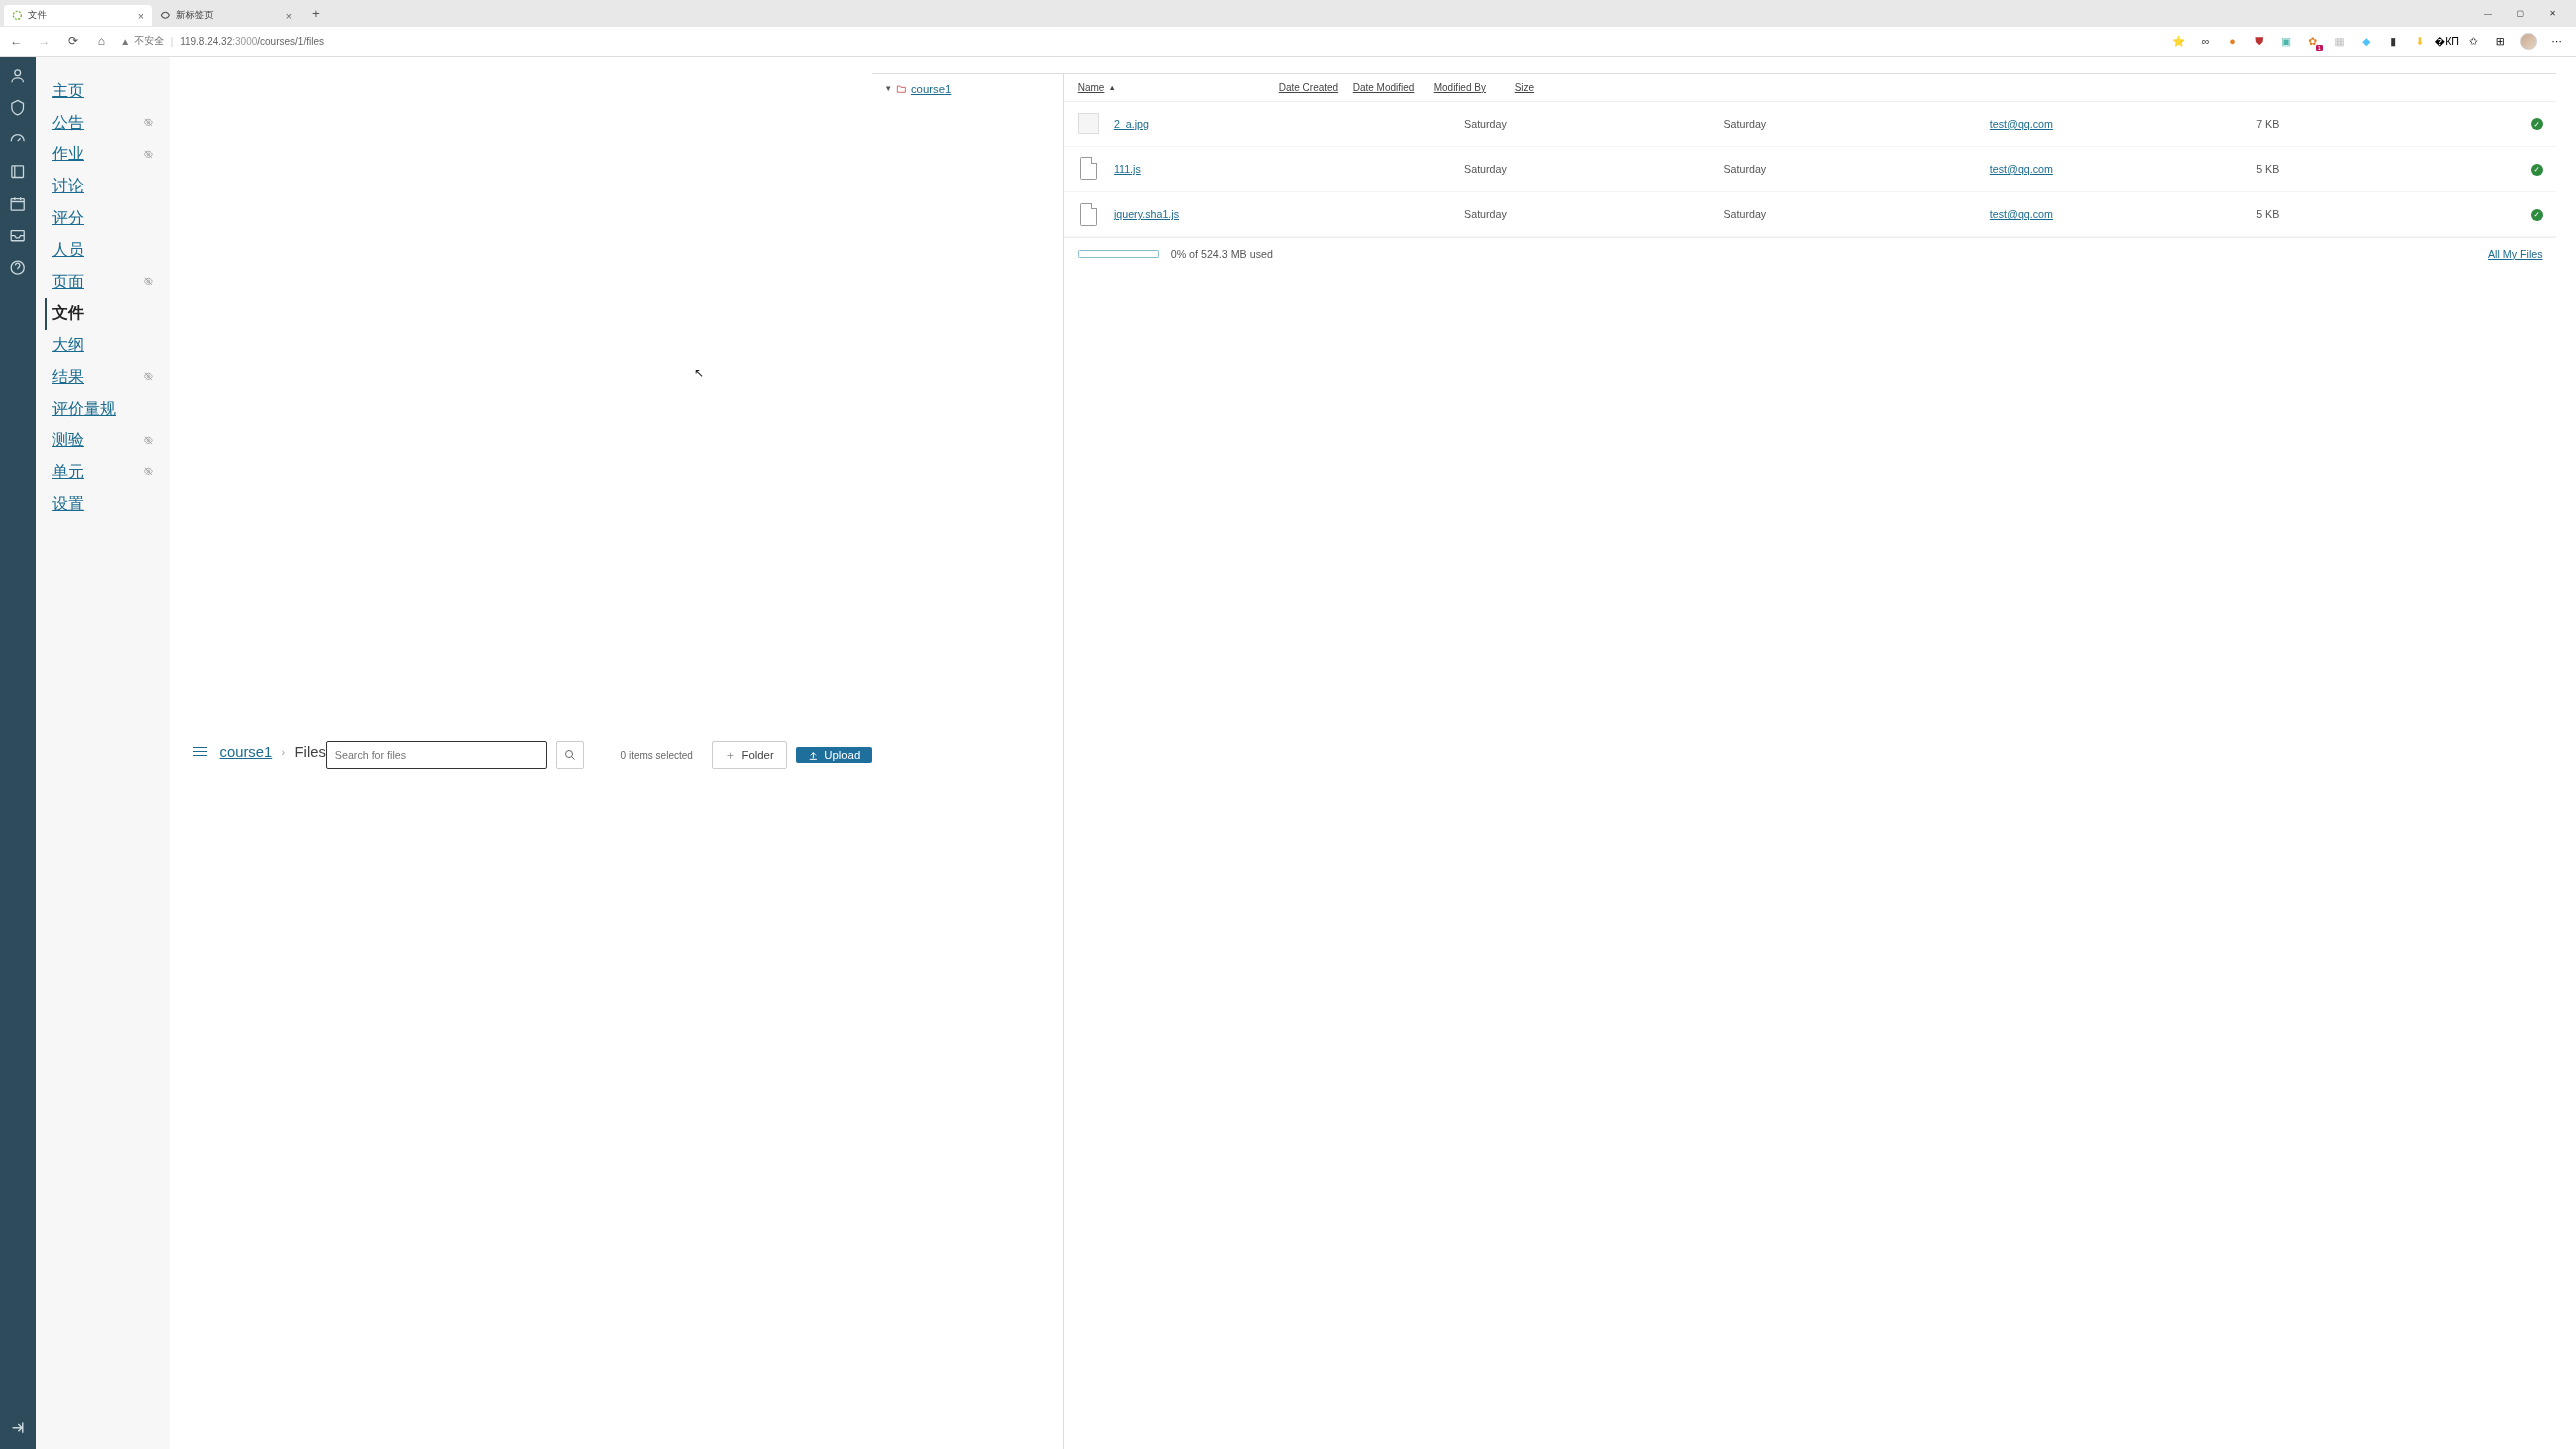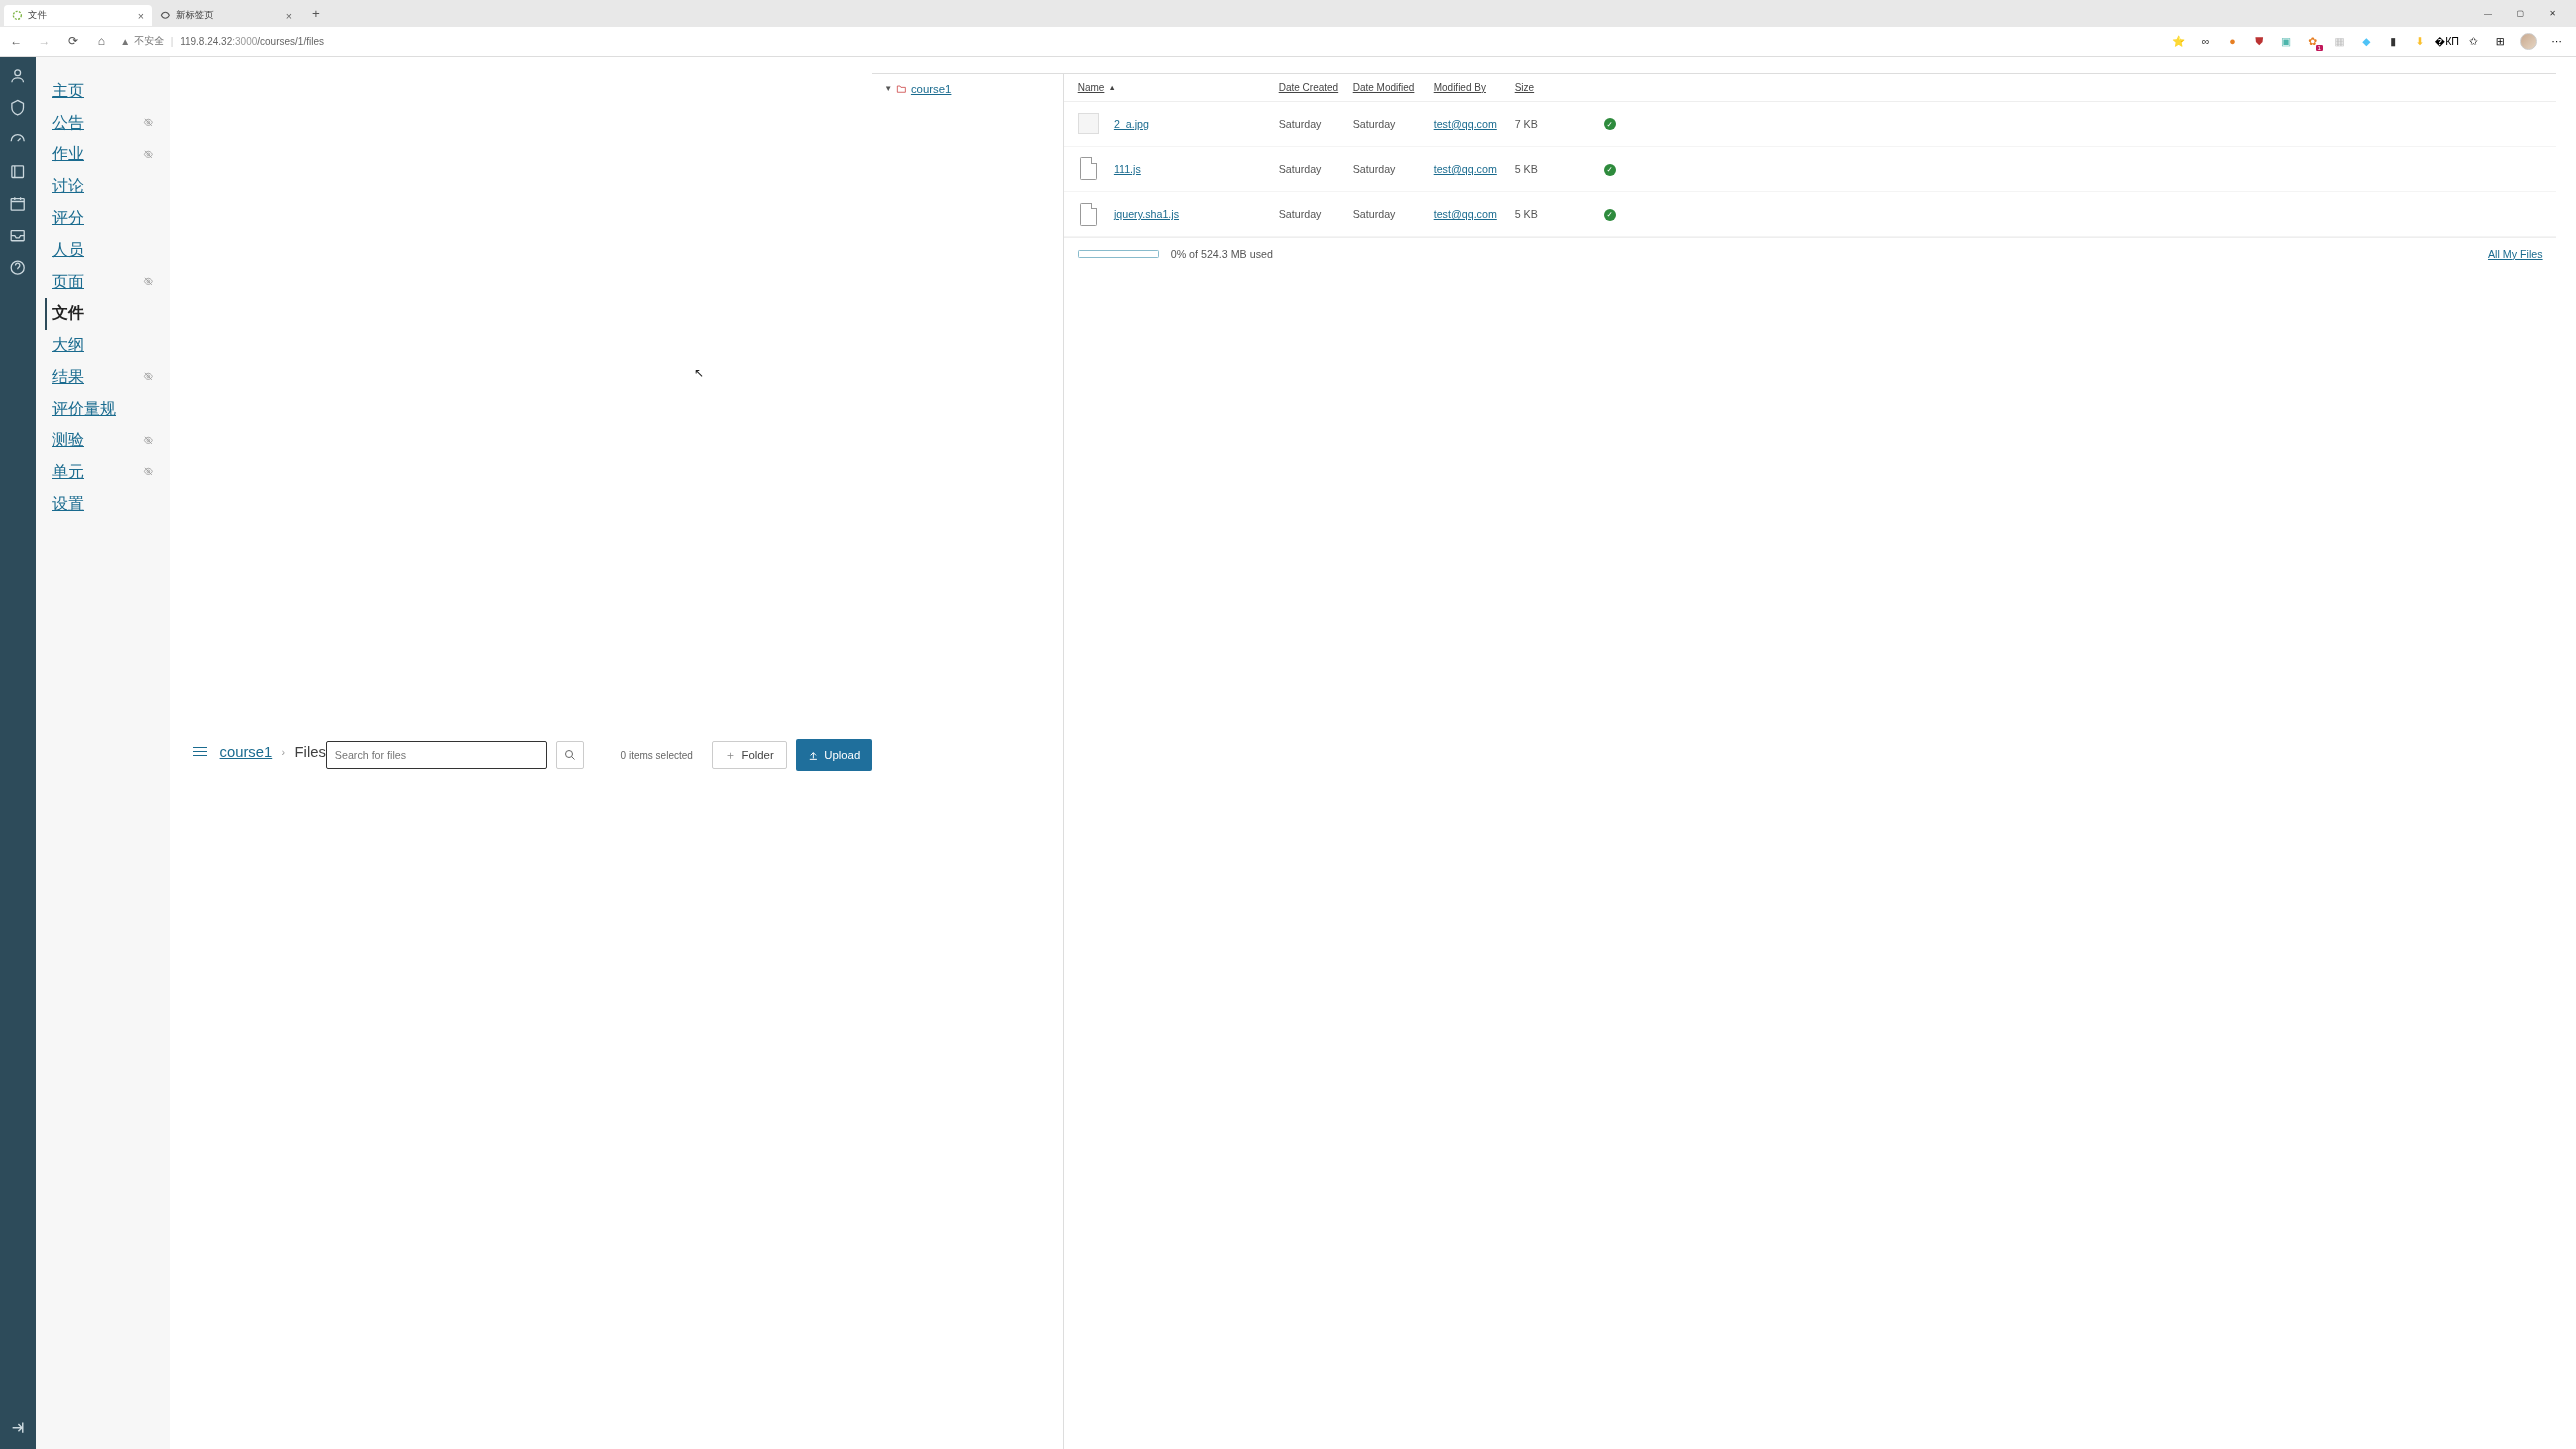--- a/index.html
+++ b/index.html
@@ -73,7 +73,7 @@
   .col-status { flex: 0 0 34px; text-align: right; }
   .sort-arrow { color: #1a6b8f; font-size: 7.4px; text-decoration: none !important; }
   
-  .fl-row { display: flex; align-items: center; padding: 9.4px 13.4px; font-size: 10.7px; color: #555; border-bottom: 0.7px solid #f4f4f4; min-height: 43px; }
+  .fl-row { display: flex; align-items: center; padding: 9.4px 13.4px; font-size: 10.7px; color: #555; border-bottom: 0.7px solid #f4f4f4; min-height: 43px; justify-content: space-between; }
   .fl-row .file-ic { width: 21.5px; height: 25.5px; margin-right: 10.7px; display:flex; align-items:center; justify-content:center; }
   .file-doc-ic { border:1px solid #999; border-radius:1.3px; position:relative; width:17.4px; height:23px; }
   .file-doc-ic::before { content:''; position:absolute; top:-1px; right:-1px; width:5.4px; height:5.4px; background:#fff; border-left:1px solid #999; border-bottom:1px solid #999; }

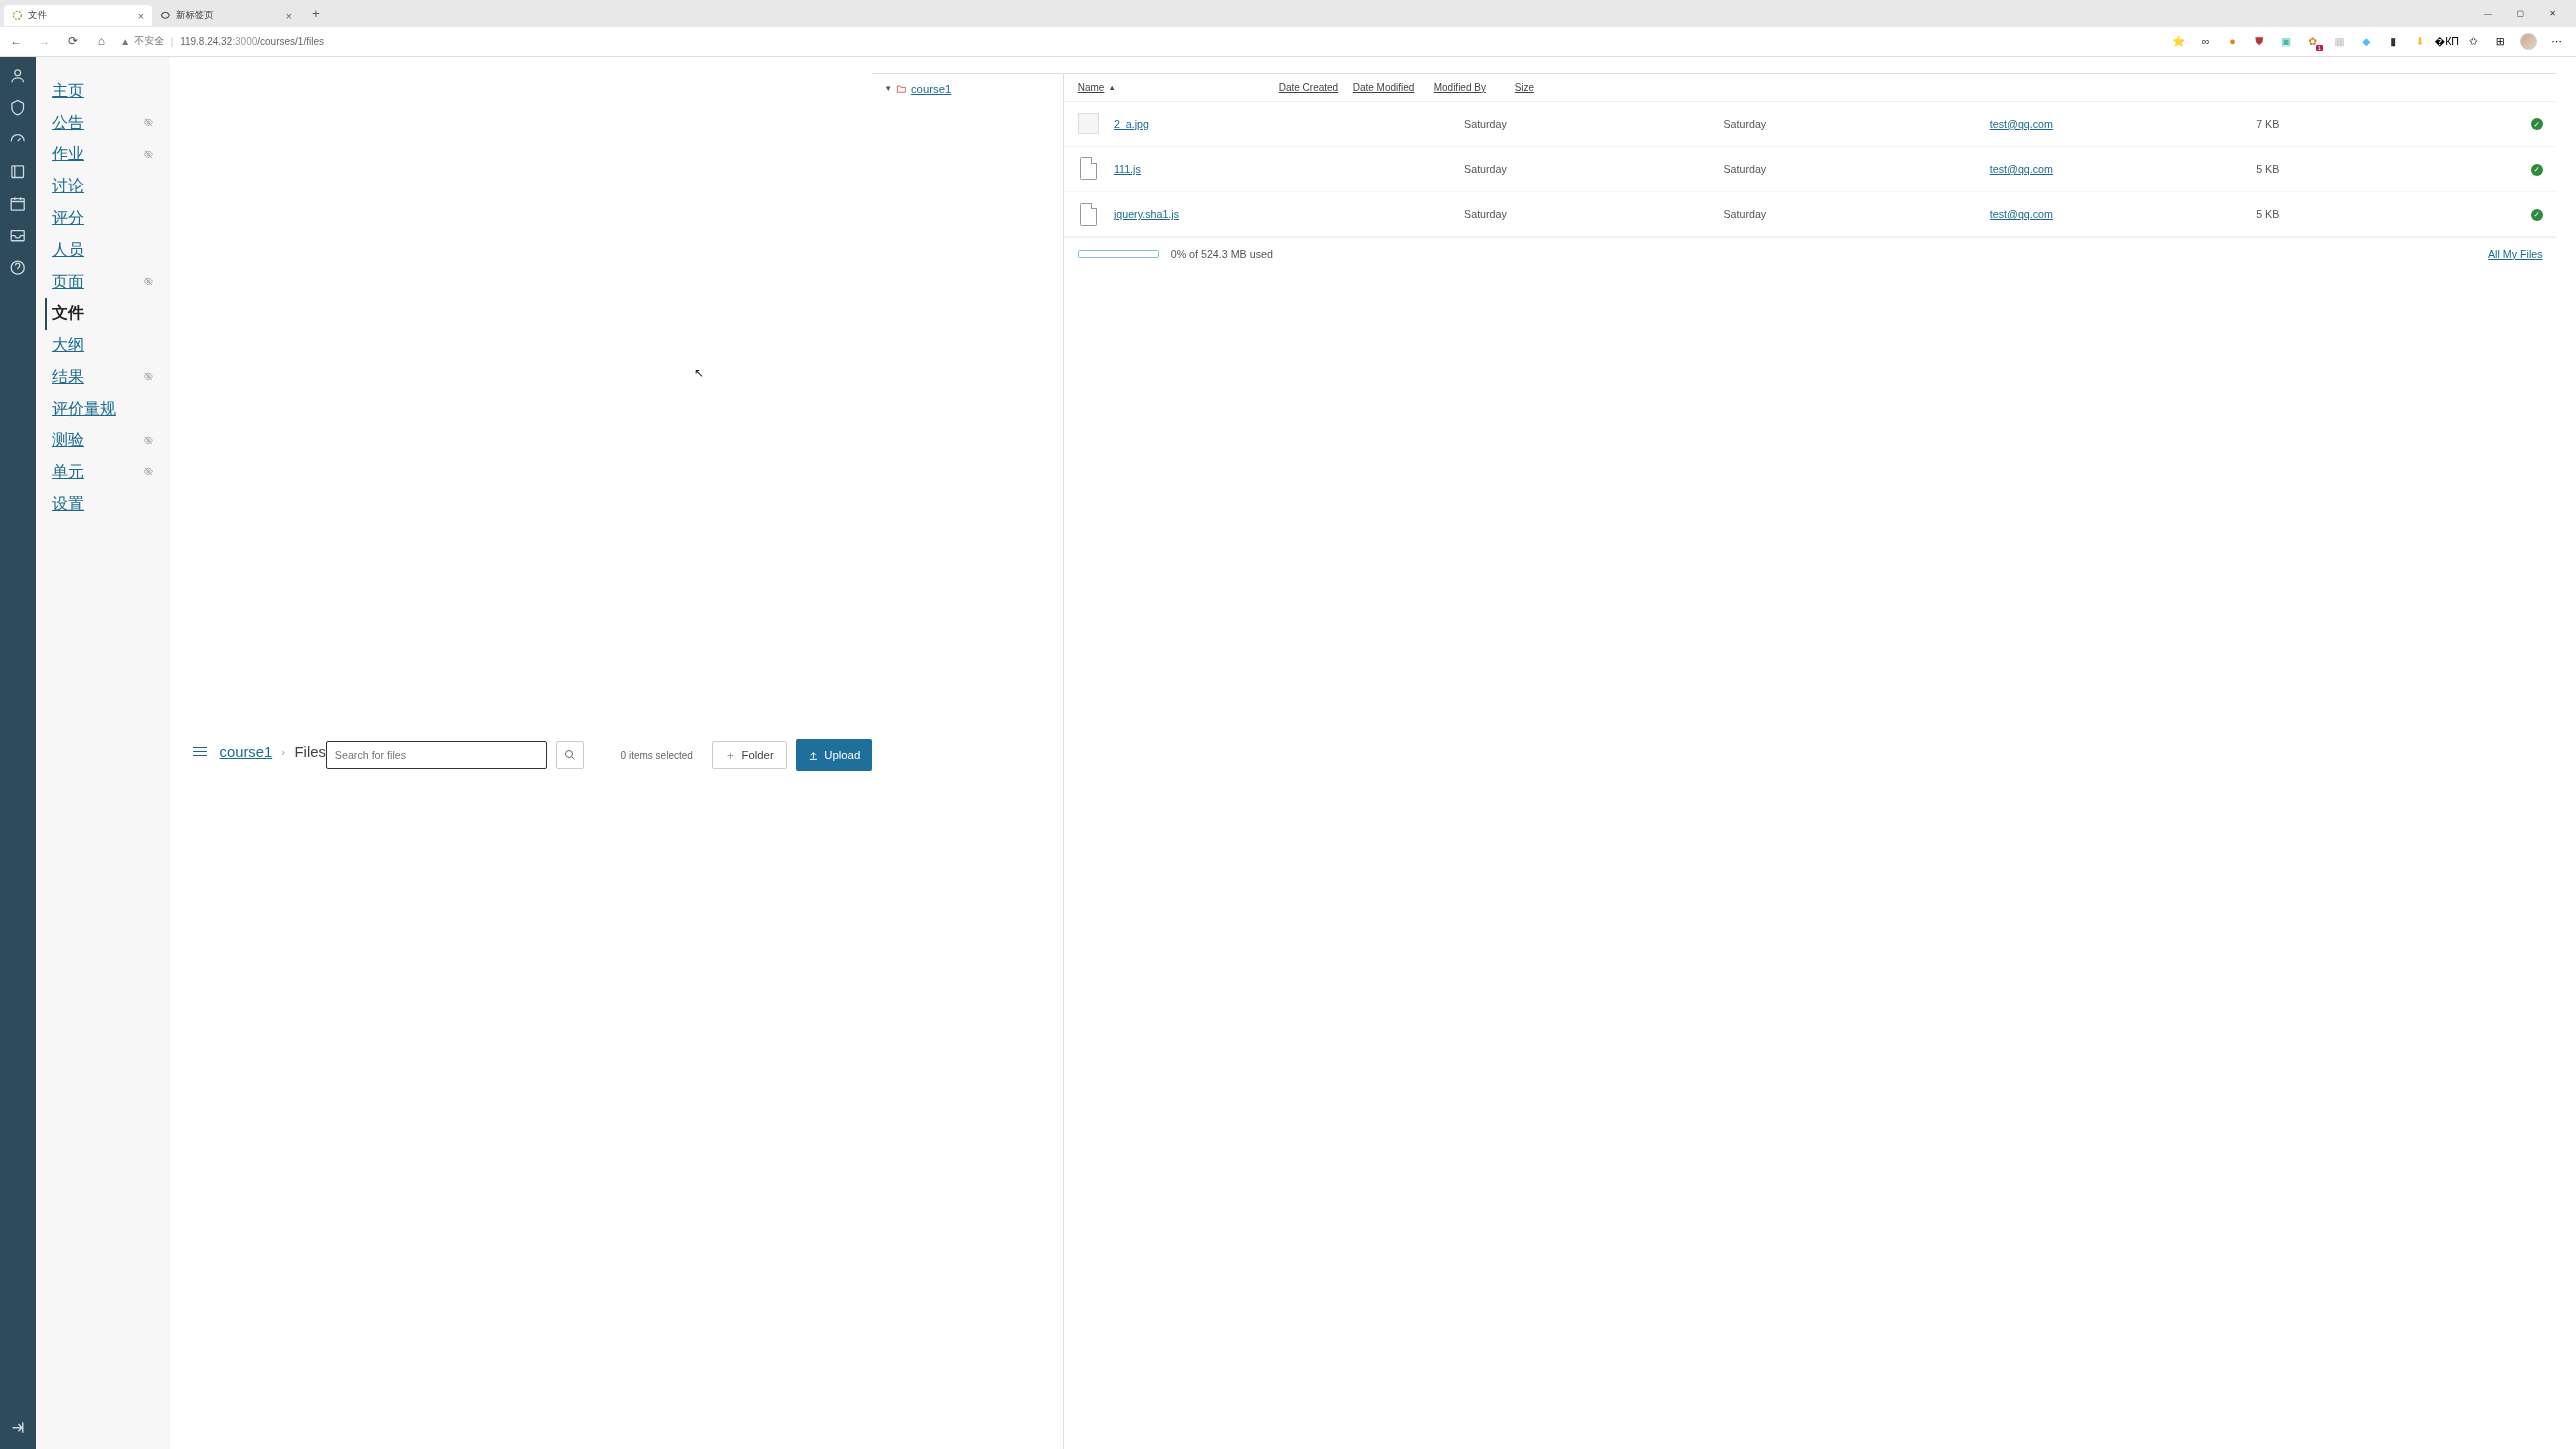--- a/index.html
+++ b/index.html
@@ -53,7 +53,7 @@
   .sel-status { margin-left: 27px; font-size: 10px; color: #666; }
   .toolbar-spacer { flex: 1; }
   .btn-folder { height: 28px; padding: 0 12px; border: 0.7px solid #ccc; border-radius: 2px; background: #fff; display: flex; align-items: center; gap: 5.4px; font-size: 11.4px; color: #444; cursor: pointer; }
-  .btn-upload { height: 32px; padding: 0 12px; border: none; border-radius: 2px; background: #1f6f9c; color: #fff; display: flex; align-items: center; gap: 5.4px; font-size: 11.4px; cursor: pointer; }
+  .btn-upload { height: 16px; padding: 0 12px; border: none; border-radius: 2px; background: #1f6f9c; color: #fff; display: flex; align-items: center; gap: 5.4px; font-size: 11.4px; cursor: pointer; }
   
   .files-area { display: flex; flex: 1; border-top: 0.7px solid #ddd; min-height: 0; }
   .tree { width: 192px; border-right: 0.7px solid #ddd; padding: 9.4px 12px; }

